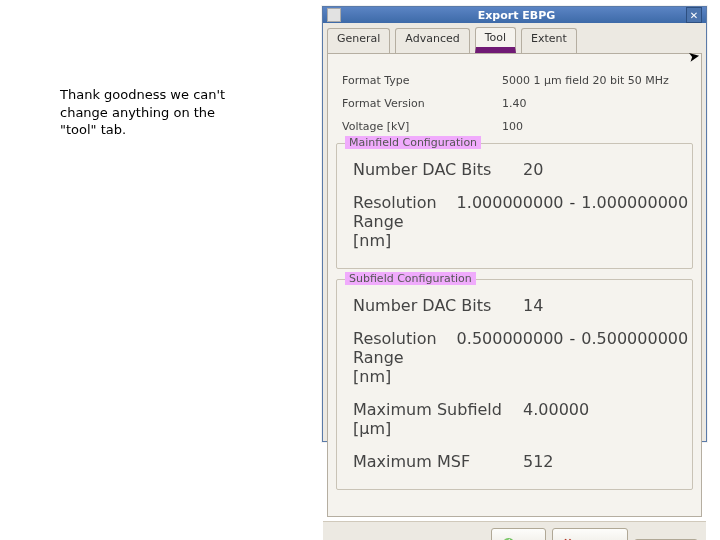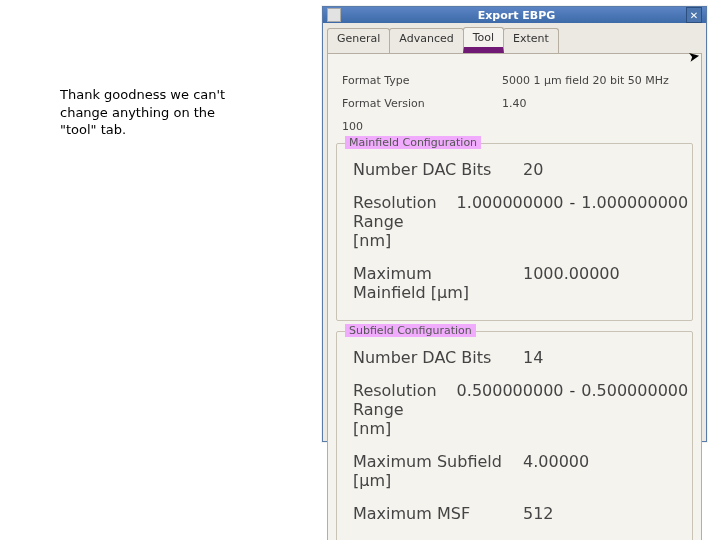--- a/index.html
+++ b/index.html
@@ -63,7 +63,7 @@
   .tabs {
     display: flex;
     padding: 4px 4px 0 4px;
-    gap: 0;
+    gap: 6px;
   }
   .tab {
     padding: 3px 9px 3px 9px;

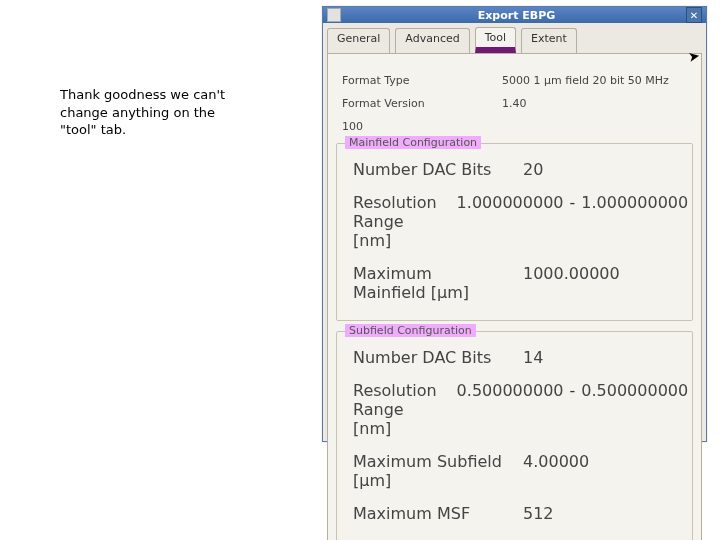--- a/index.html
+++ b/index.html
@@ -189,6 +189,7 @@
       <div class="value">1.40</div>
     </div>
     <div class="row">
+      <div class="label">Voltage [kV]</div>
       <div class="value">100</div>
     </div>
 

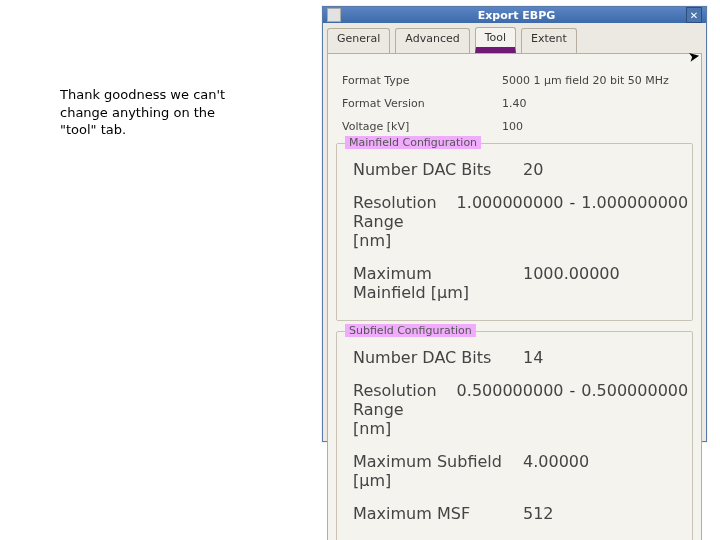--- a/index.html
+++ b/index.html
@@ -207,10 +207,6 @@
           <span class="value">1.000000000</span>
         </div>
       </div>
-      <div class="grow">
-        <div class="label">Maximum Mainfield [μm]</div>
-        <div class="value">1000.00000</div>
-      </div>
     </div>
 
     <div class="group">

